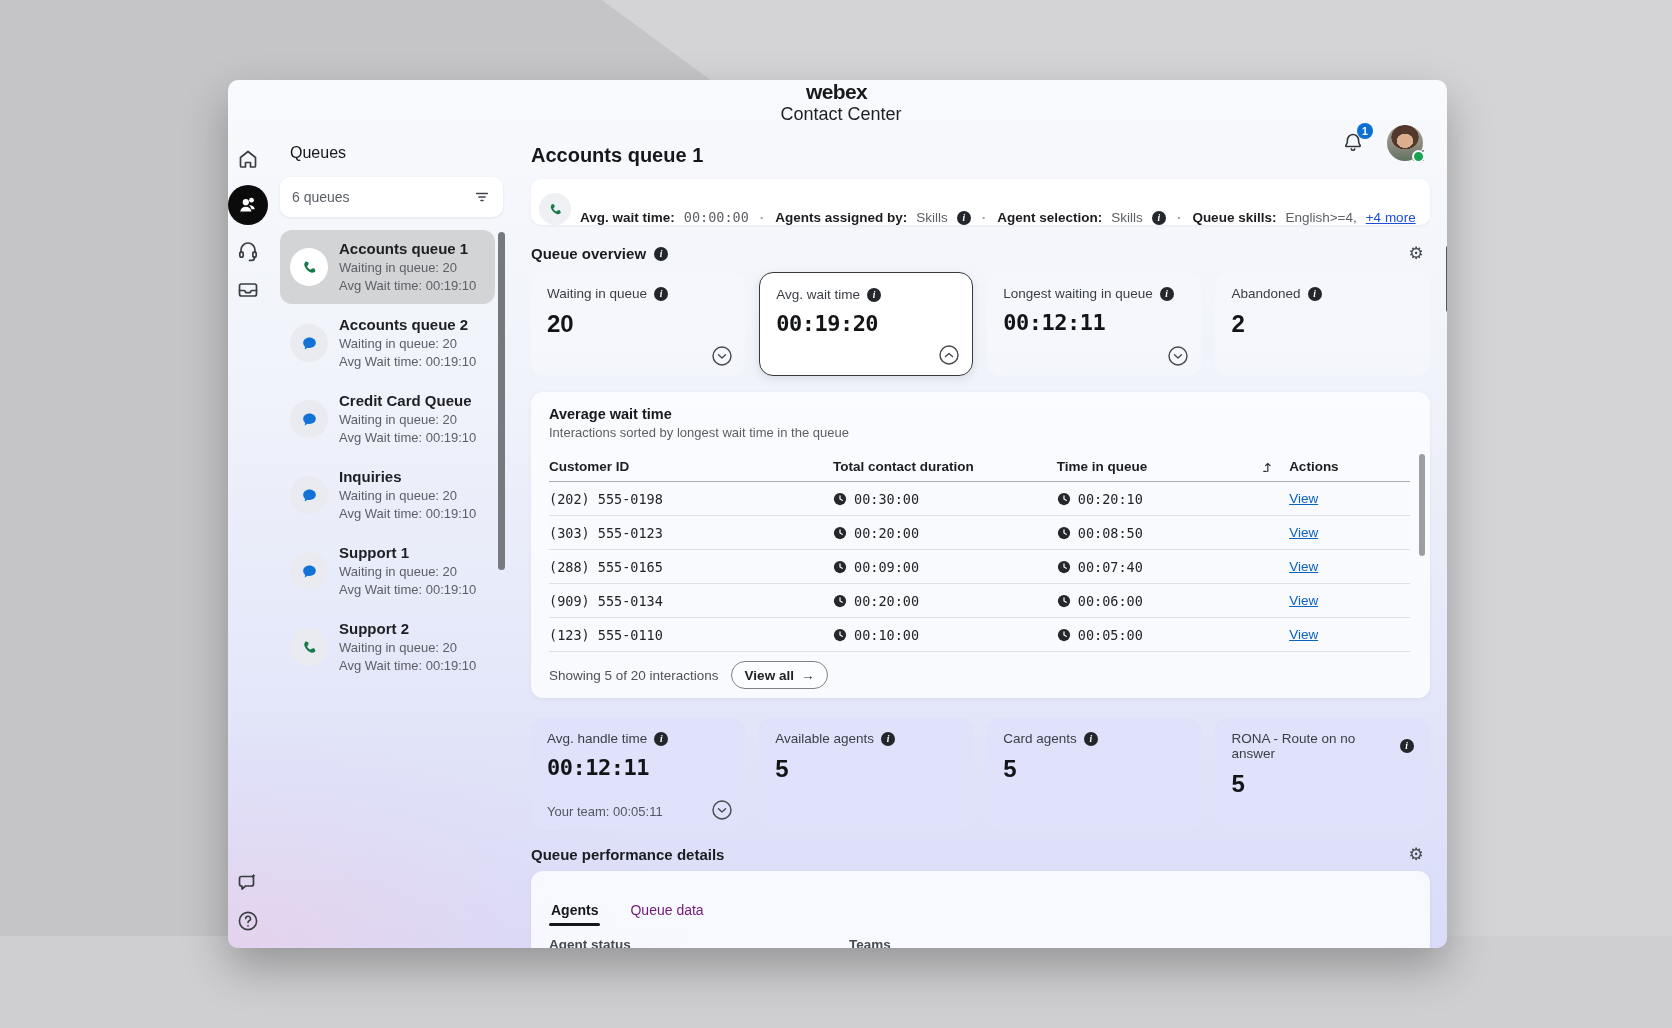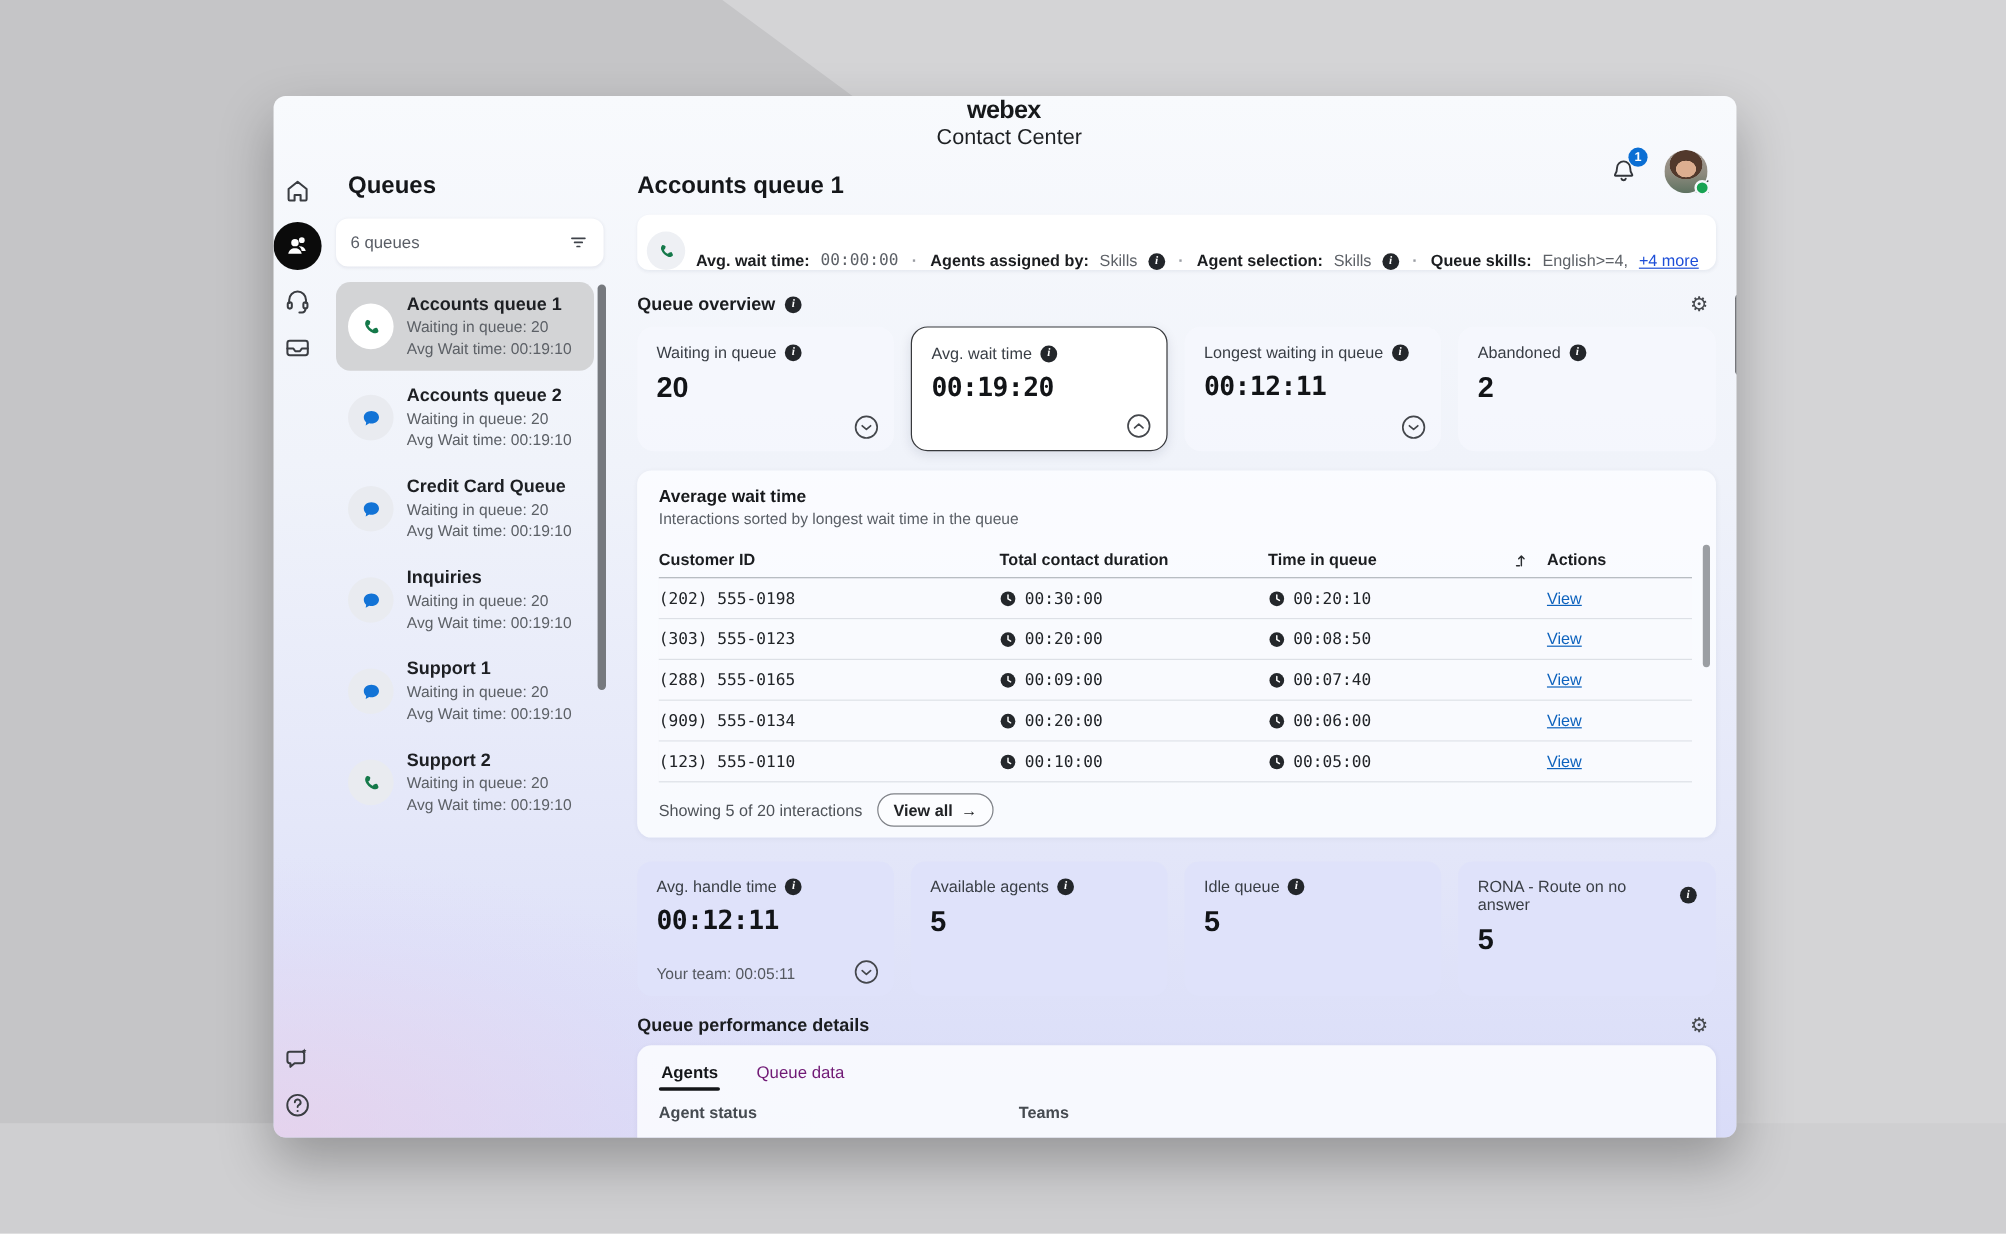--- a/index.html
+++ b/index.html
@@ -48,7 +48,7 @@
 
   
   .queues-panel { width:272px; padding:12px 14px 0 12px; position:relative; }
-  .queues-title { font-size:20px; font-weight:bold; color:#15171a; padding-left:10px; }
+  .queues-title { font-size:16px; font-weight:normal; color:#15171a; padding-left:10px; }
   .q-search { margin-top:15px; height:40px; background:#fff; border-radius:10px; display:flex; align-items:center;
     padding:0 12px; box-shadow:0 1px 3px rgba(20,30,60,.08); }
   .q-search input { border:none; outline:none; flex:1; font-size:14px; color:#3d4147; background:transparent; font-family:inherit; }

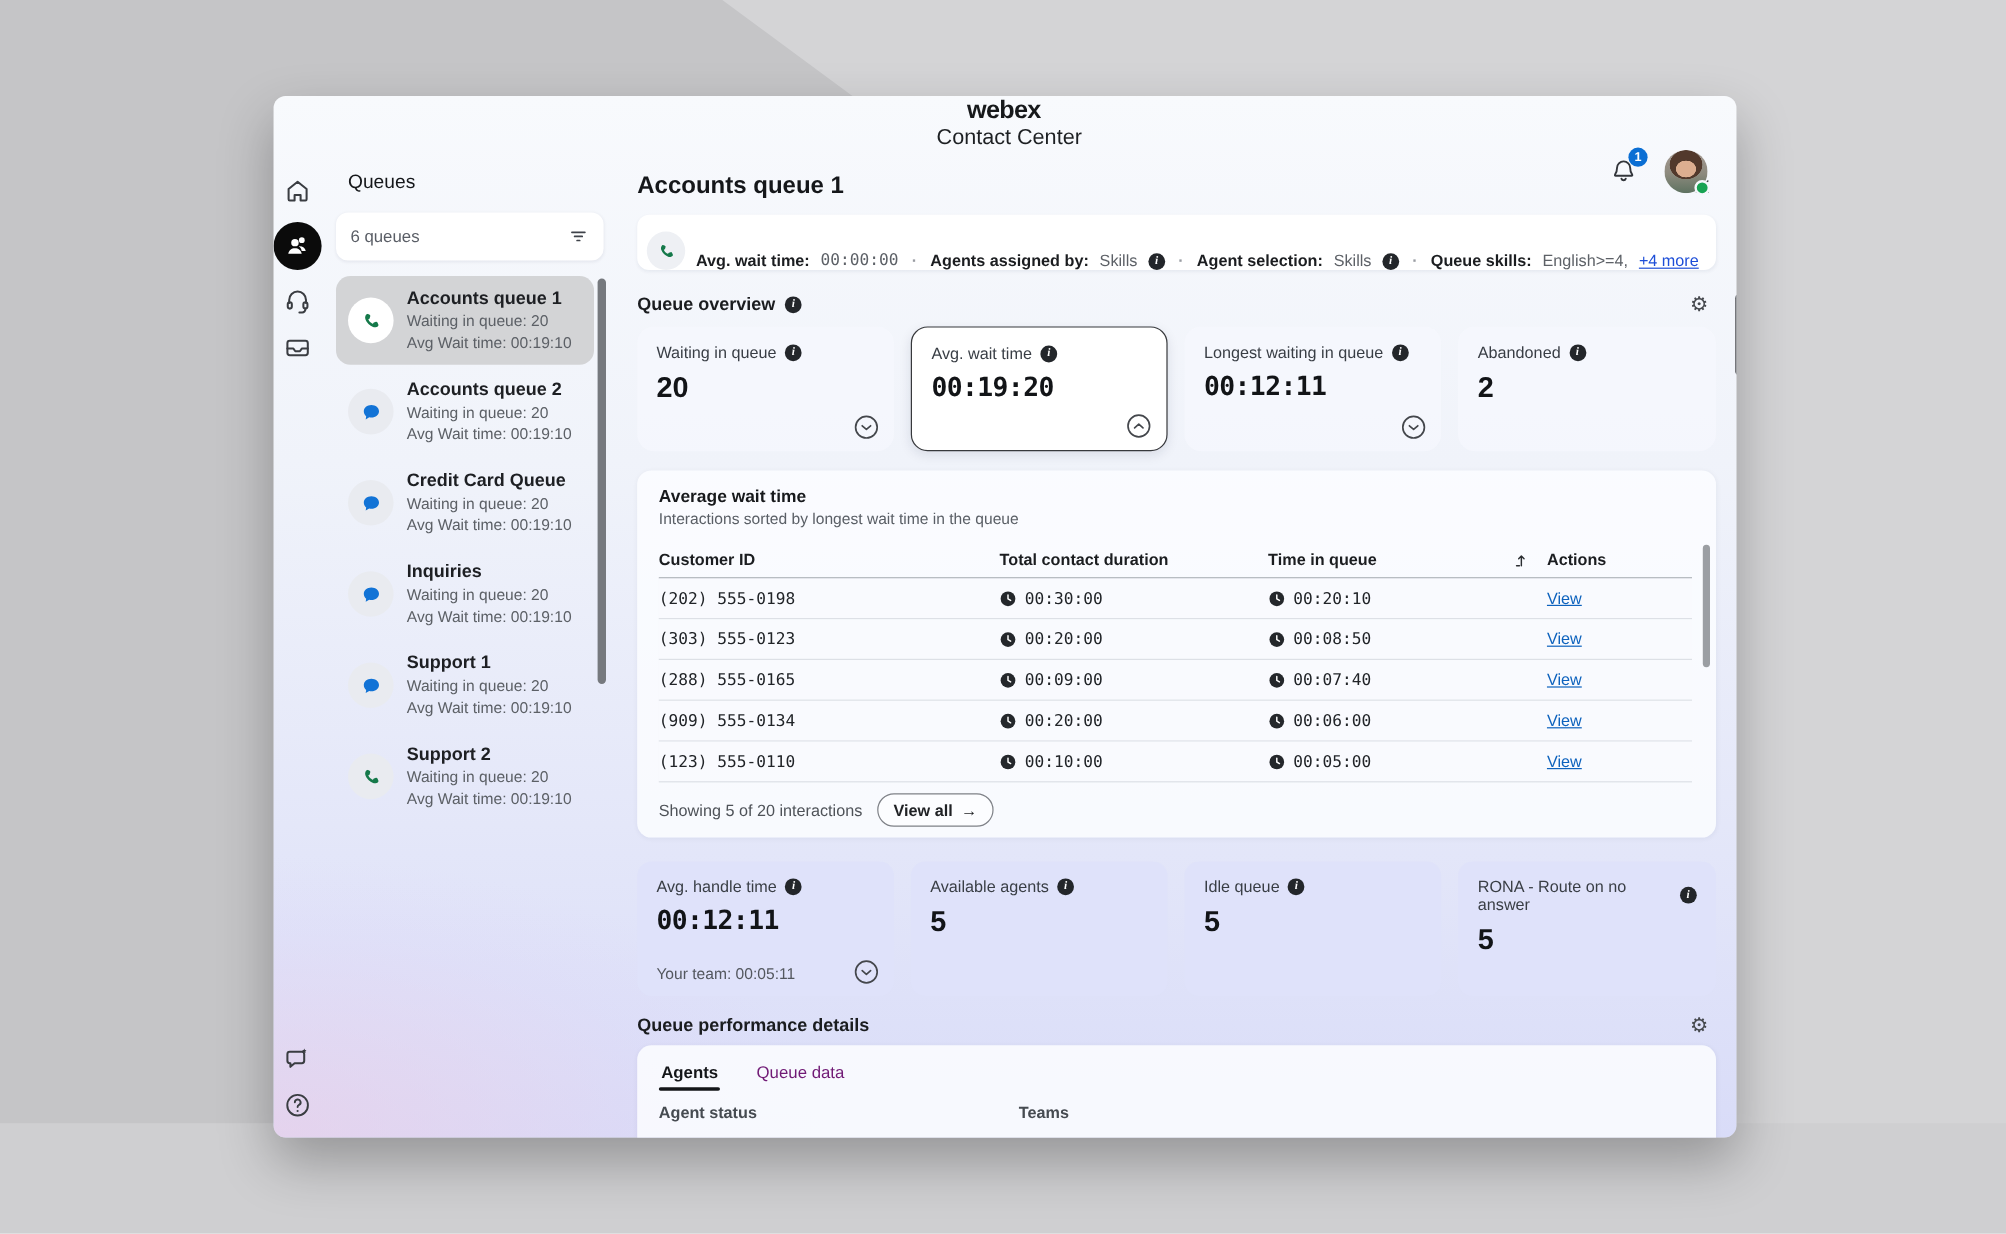--- a/index.html
+++ b/index.html
@@ -565,7 +565,7 @@
           </div>
           <div class="lav-card">
             <div class="sc-label">
-                <span>Idle queue</span>
+                <span>Card agents</span>
                 <span class="info-i"></span>
               </div>
             <div class="sc-value">5</div>

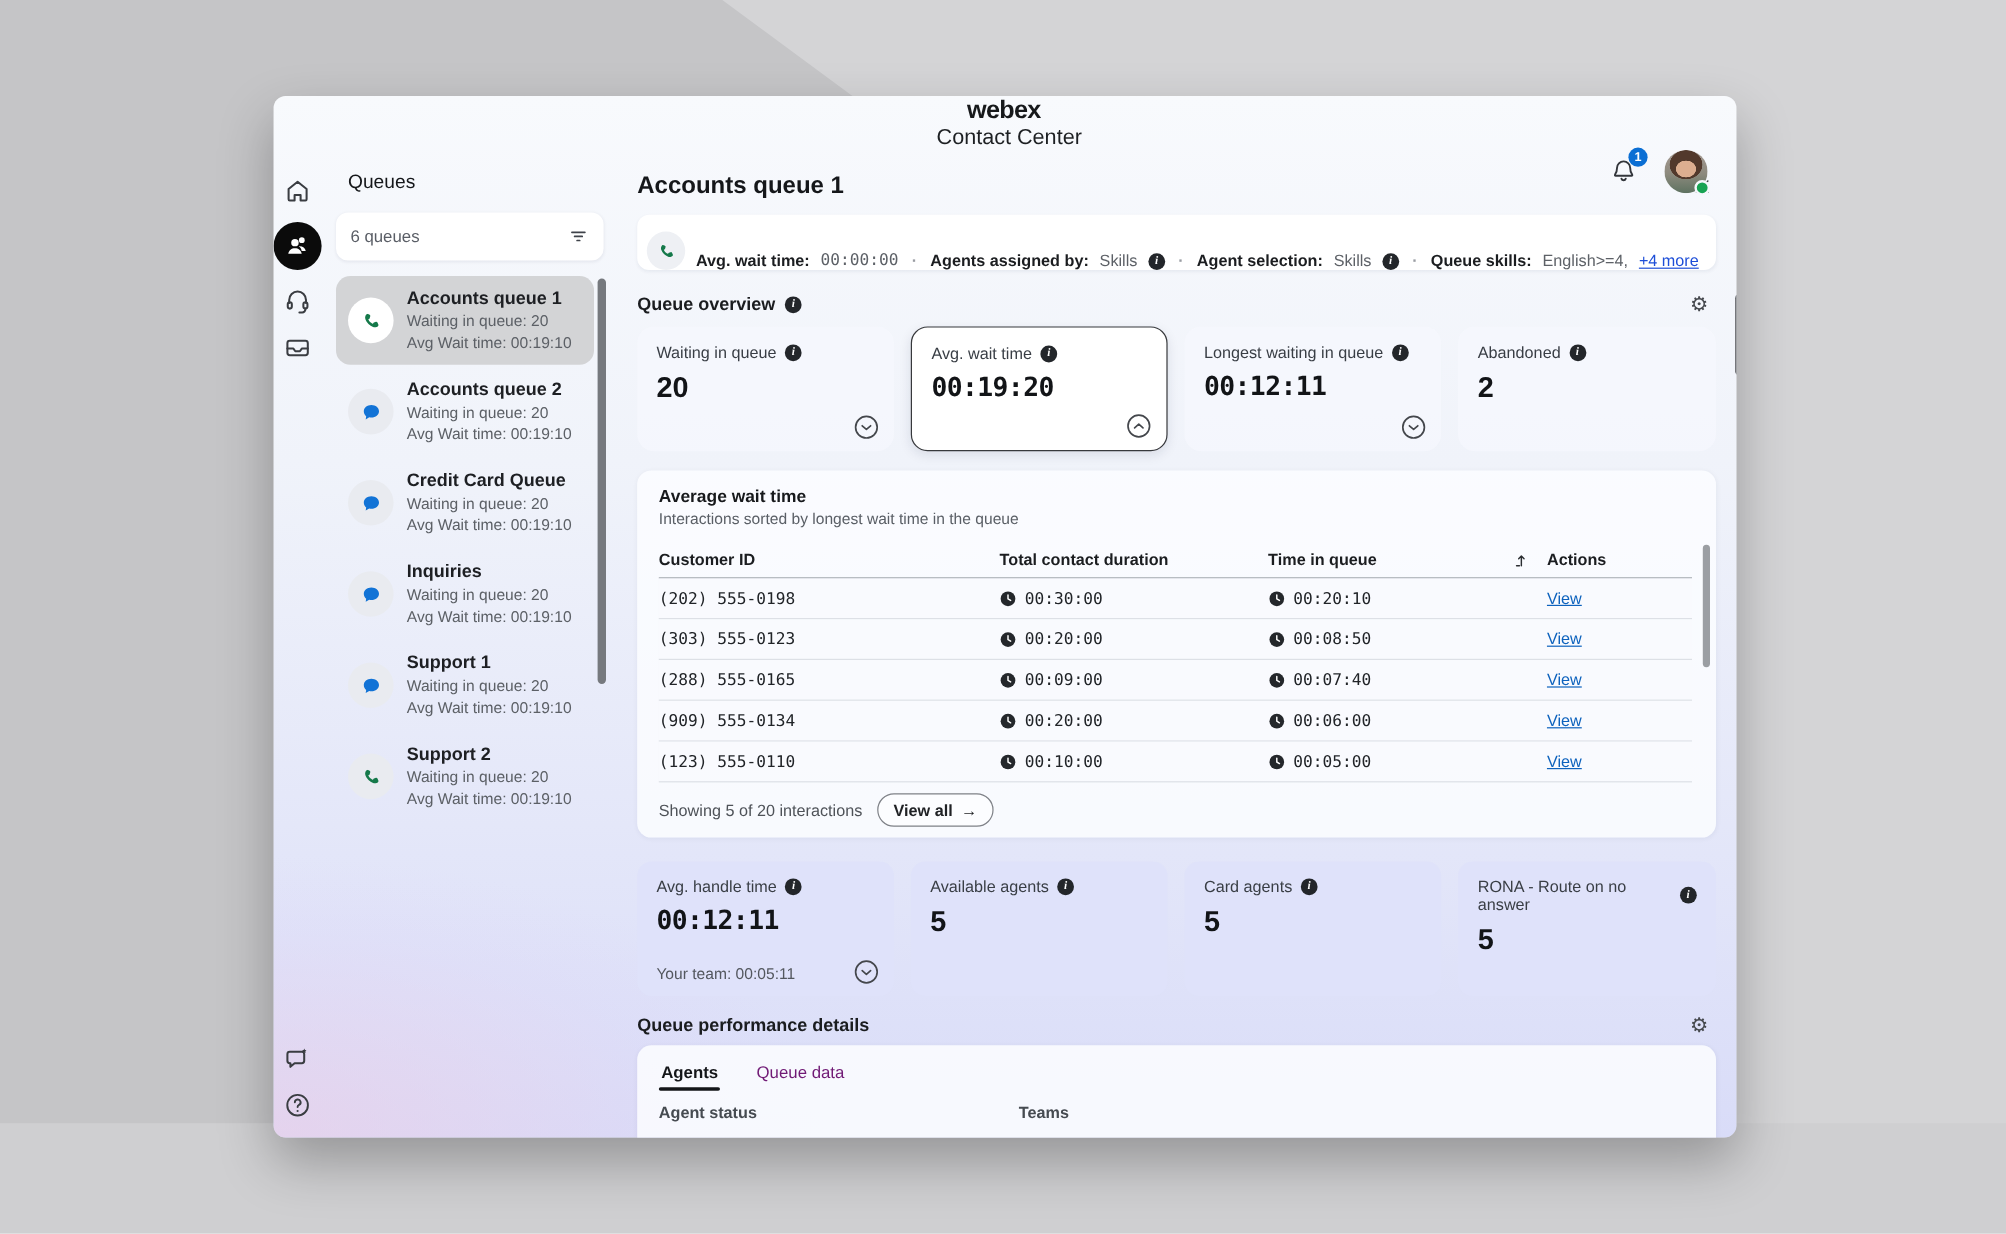--- a/index.html
+++ b/index.html
@@ -124,7 +124,7 @@
   .lav-sub { position:absolute; left:16px; bottom:11px; font-size:13px; color:#53575e; }
 
   .perf-head { margin-top:16px; }
-  .perf-card { margin-top:8px; background:rgba(250,251,254,.92); border-radius:12px 12px 0 0; padding:10px 18px; height:150px;
+  .perf-card { margin-top:8px; background:rgba(250,251,254,.92); border-radius:12px 12px 0 0; padding:27px 18px; height:150px;
     box-shadow:0 1px 4px rgba(20,30,60,.05); }
   .tabs { display:flex; gap:28px; }
   .tab { font-size:14px; padding:4px 2px 8px; cursor:pointer; color:#701a75; position:relative; }

